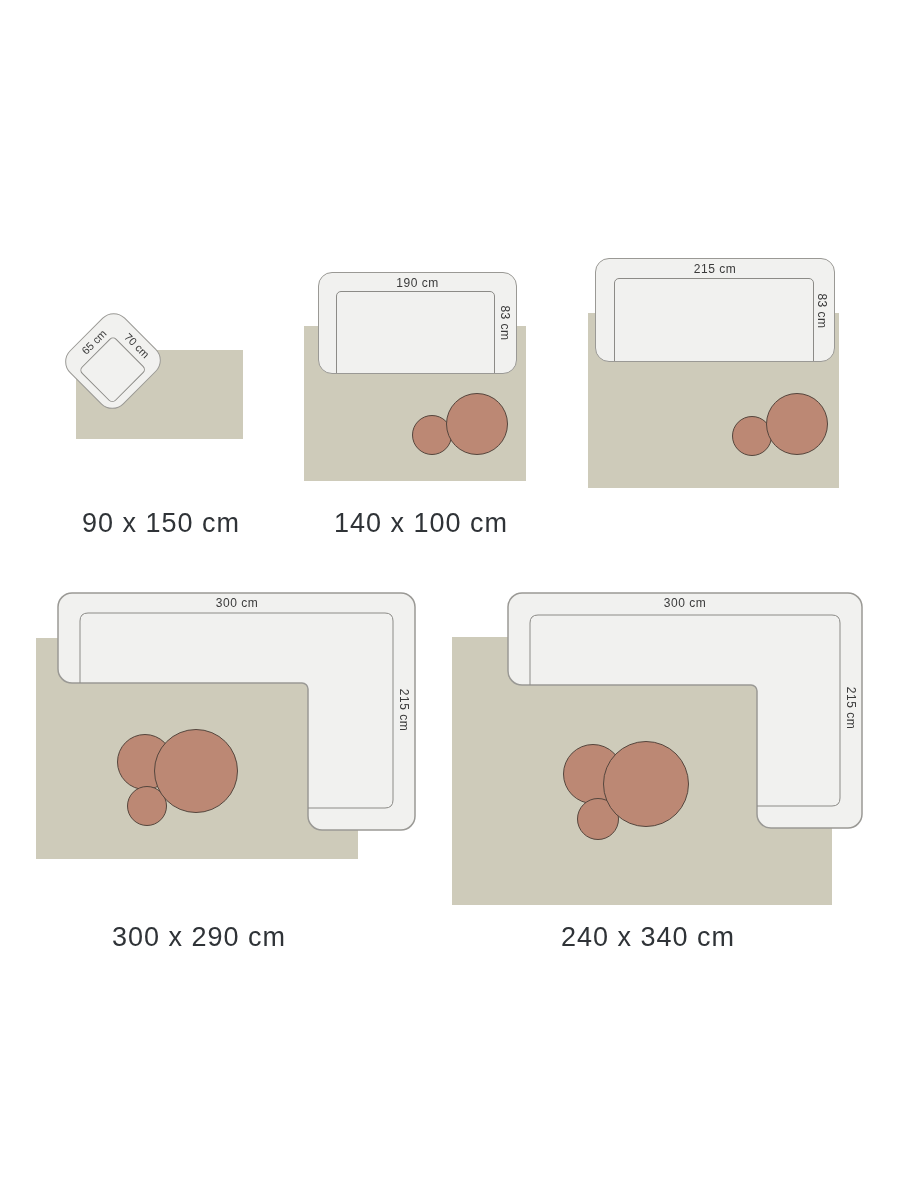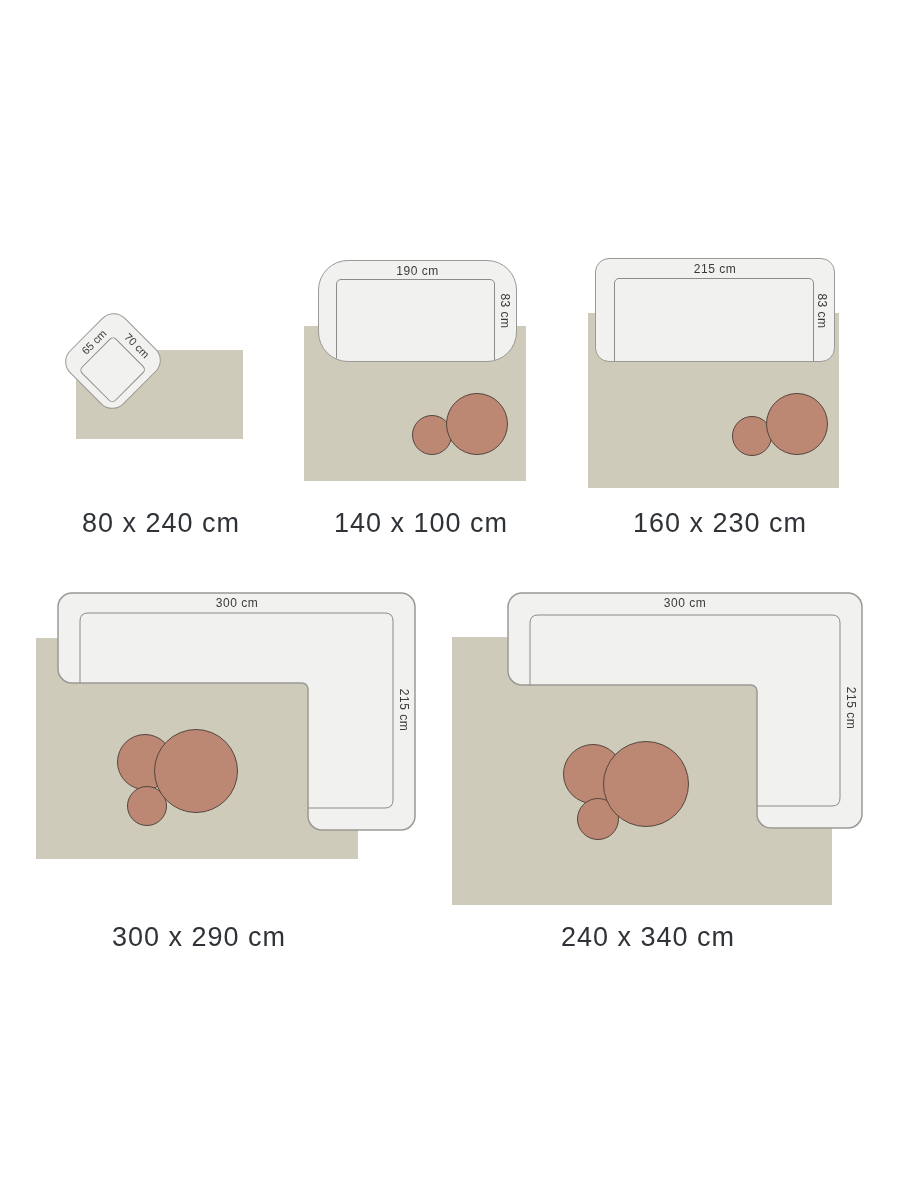--- a/index.html
+++ b/index.html
@@ -43,7 +43,7 @@
   <div class="size-label" style="left:161px;top:523px;">80 x 240 cm</div>
 
   <div class="rug" style="left:304px;top:326px;width:222px;height:155px;"></div>
-  <div class="sofa" style="left:318px;top:260px;width:197px;height:100px;border-radius:30px;">
+  <div class="sofa" style="left:318px;top:272px;width:197px;height:100px;">
     <div class="seat" style="left:17px;right:21px;top:18px;bottom:-6px;"></div>
     <span class="dim dim-top">190 cm</span>
     <span class="dim dim-rot" style="left:160px;top:43px;">83 cm</span>

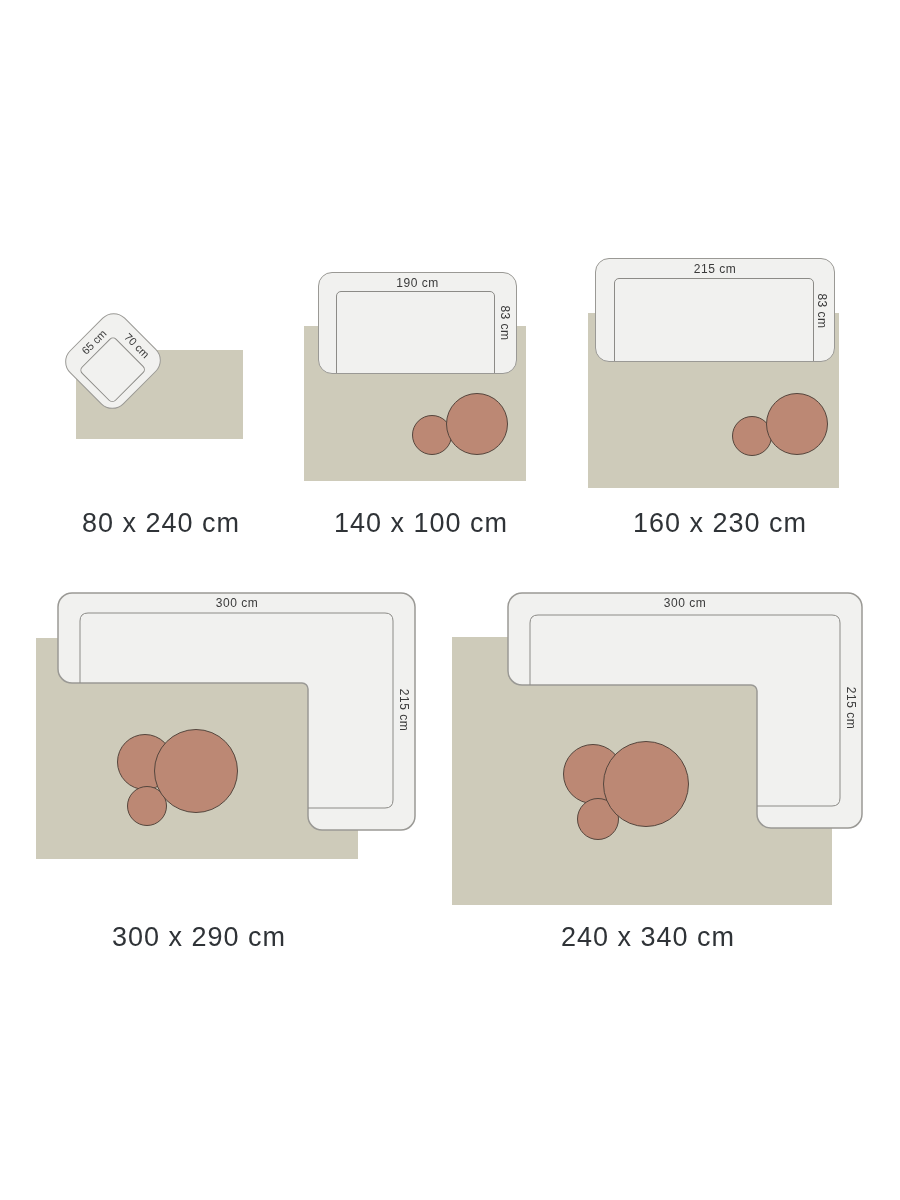--- a/index.html
+++ b/index.html
@@ -40,7 +40,7 @@
     <span class="chair-dim chair-w">65 cm</span>
     <span class="chair-dim chair-d">70 cm</span>
   </div>
-  <div class="size-label" style="left:161px;top:523px;">80 x 240 cm</div>
+  <div class="size-label" style="left:161px;top:523px;">90 x 150 cm</div>
 
   <div class="rug" style="left:304px;top:326px;width:222px;height:155px;"></div>
   <div class="sofa" style="left:318px;top:272px;width:197px;height:100px;">

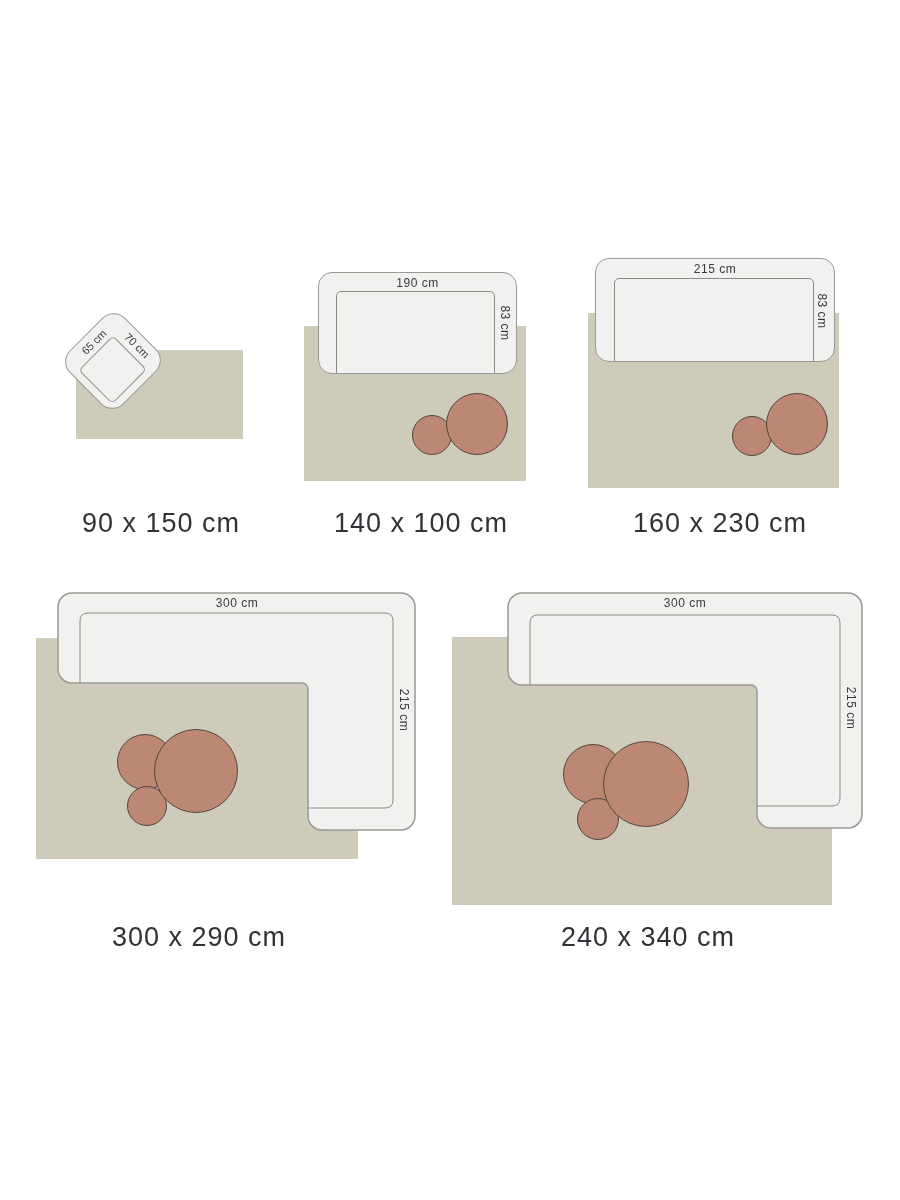--- a/index.html
+++ b/index.html
@@ -60,7 +60,6 @@
   </div>
   <div class="pouf" style="left:732px;top:416px;width:40px;height:40px;"></div>
   <div class="pouf" style="left:766px;top:393px;width:62px;height:62px;"></div>
-  <div class="size-label" style="left:720px;top:523px;">160 x 230 cm</div>
 
   <div class="rug" style="left:36px;top:638px;width:322px;height:221px;"></div>
 

